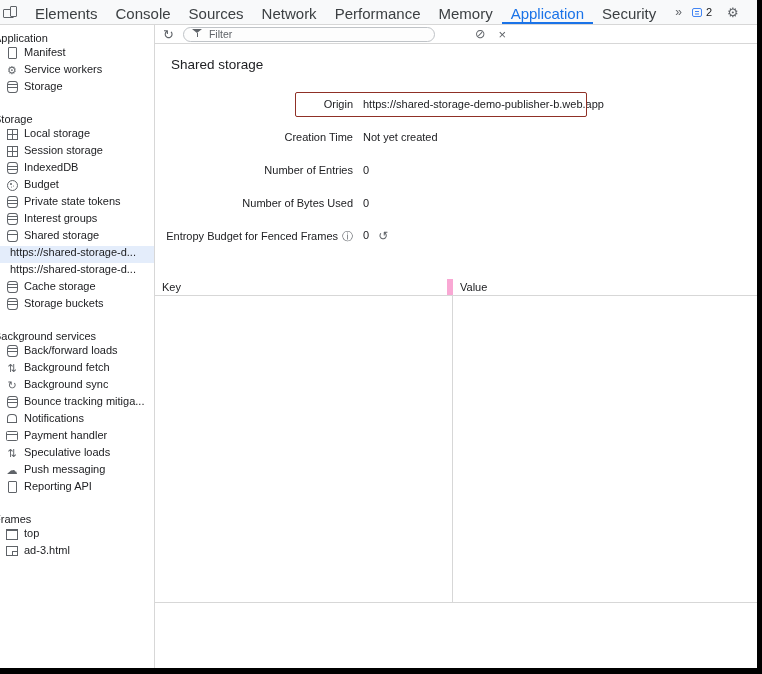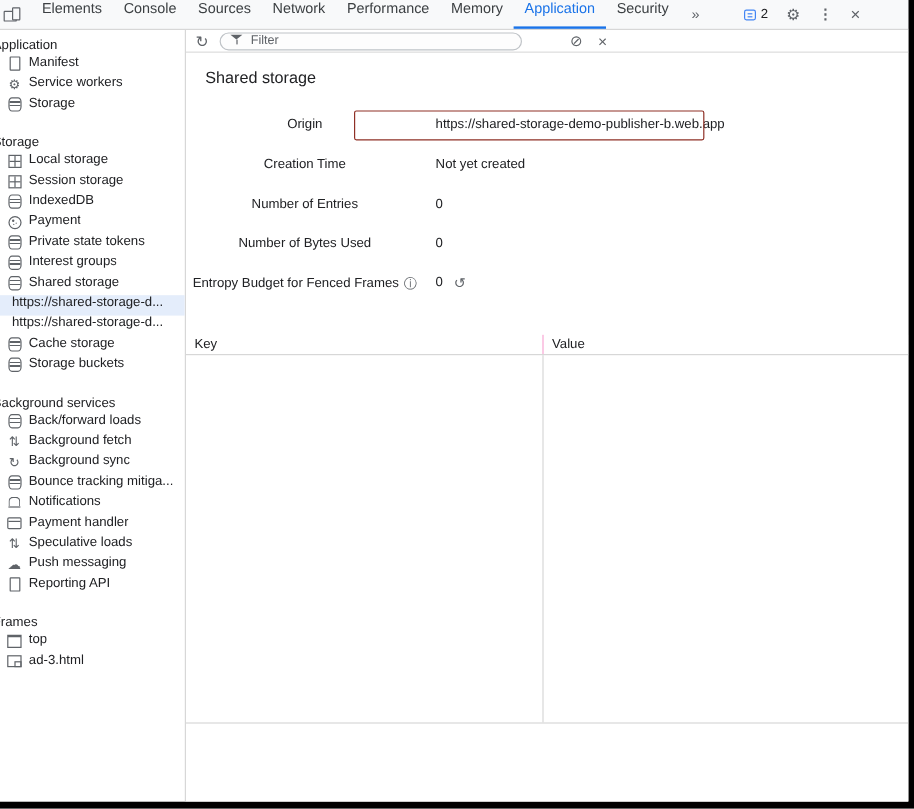--- a/index.html
+++ b/index.html
@@ -13,7 +13,7 @@
   .tabbar { height:25px; min-height:25px; display:flex; align-items:center;
             background:#f8f9fa; border-bottom:1px solid #d7d7d7; }
   .tabs { display:flex; height:100%; margin-left:8px; }
-  .tab { padding:0 9px; font-size:12px; color:#3c4043; display:flex; align-items:flex-start;
+  .tab { padding:0 9px; font-size:15px; color:#3c4043; display:flex; align-items:flex-end;
          height:100%; border-bottom:2px solid transparent; cursor:default; }
   .tab.active { color:var(--accent-blue,#1a73e8); border-bottom-color:var(--accent-blue,#1a73e8); }
   .overflow { color:#5f6368; font-size:12px; padding:0 10px; cursor:default; }

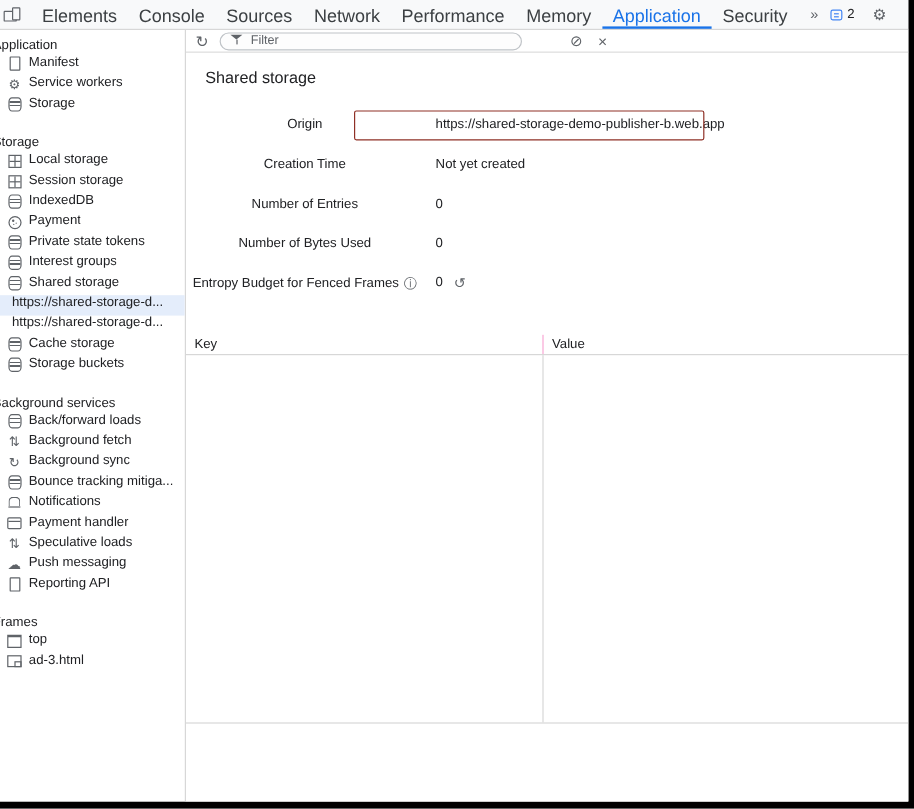--- a/index.html
+++ b/index.html
@@ -110,7 +110,7 @@
 
   .fields { margin-top:24px; font-size:11px; color:#202124; }
   .field-row { display:flex; align-items:center; height:16px; margin-bottom:17px; position:relative; }
-  .field-label { width:198px; display:flex; justify-content:center; align-items:center;
+  .field-label { width:198px; display:flex; justify-content:flex-end; align-items:center;
                  gap:4px; color:#202124; }
   .field-value { margin-left:10px; display:flex; align-items:flex-start; gap:9px; }
   .info { color:#5f6368; font-size:11px; cursor:default; }

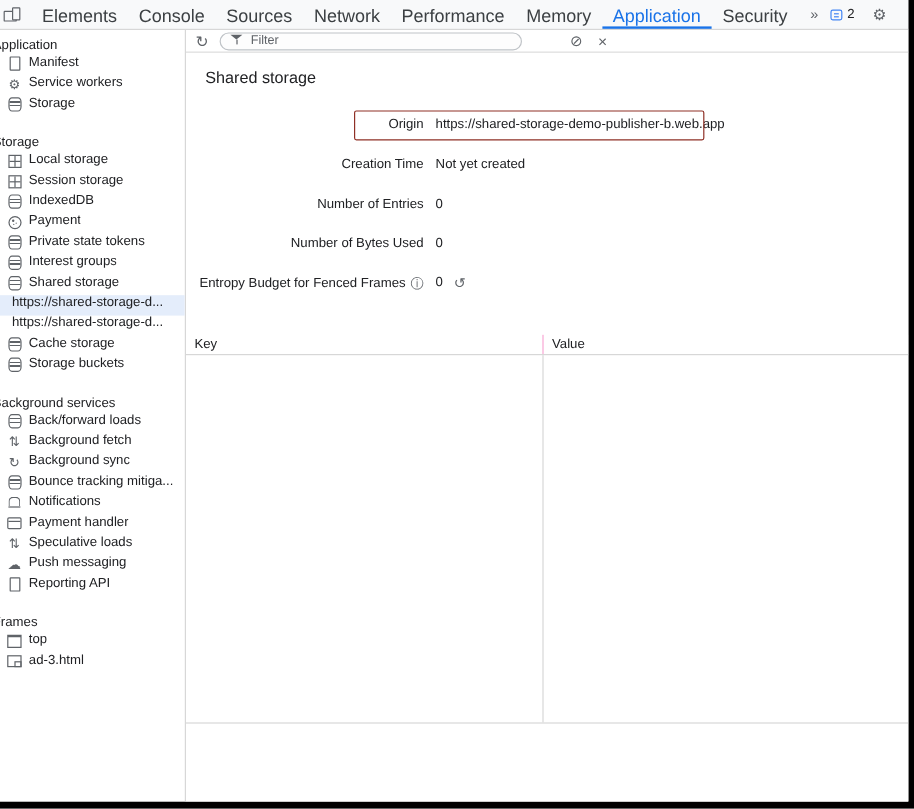--- a/index.html
+++ b/index.html
@@ -227,7 +227,7 @@
 
               <div class="side-item">
                 <span class="ic ic-cookie"></span>
-                <span class="side-label">Payment</span>
+                <span class="side-label">Budget</span>
               </div>
 
               <div class="side-item">

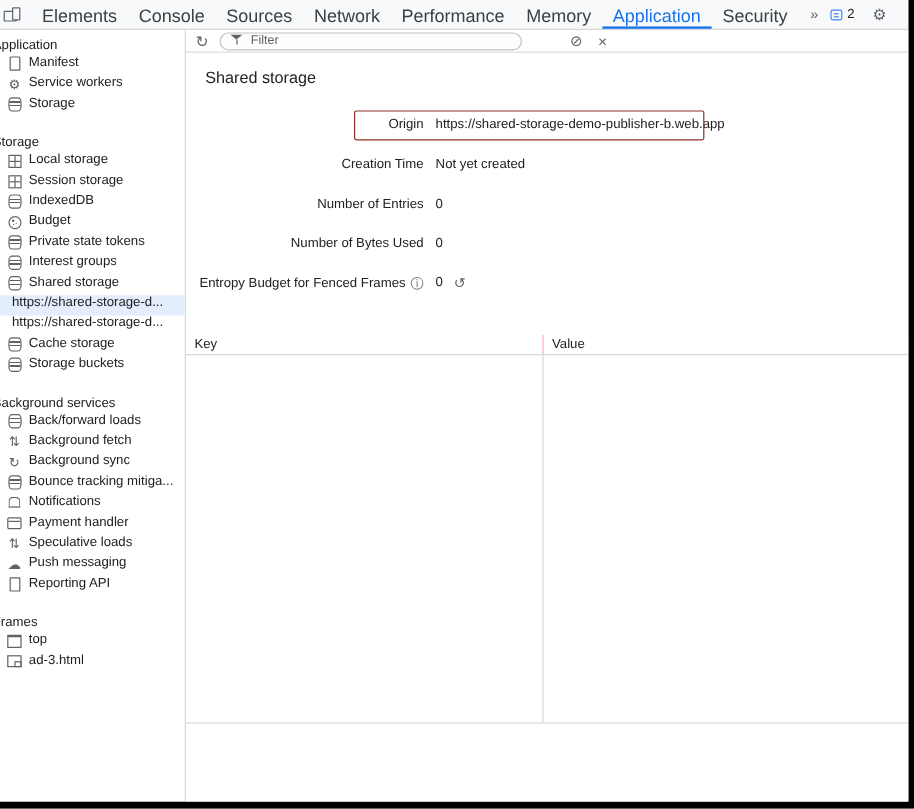--- a/index.html
+++ b/index.html
@@ -122,7 +122,7 @@
   .datagrid { margin-top:35px; border-bottom:1px solid #d7d7d7; }
   .dg-header { display:flex; height:17px; align-items:center; border-bottom:1px solid #d7d7d7;
                font-size:11px; color:#202124; background:#fff; }
-  .dg-col-key { width:298px; min-width:298px; padding-left:7px; border-right:1px solid #f9a8d4;
+  .dg-col-key { width:298px; min-width:298px; padding-left:7px; border-right:6px solid #f9a8d4;
                 height:100%; display:flex; align-items:center; }
   .dg-col-value { padding-left:7px; flex:1; }
   .dg-body { height:306px; position:relative; }

